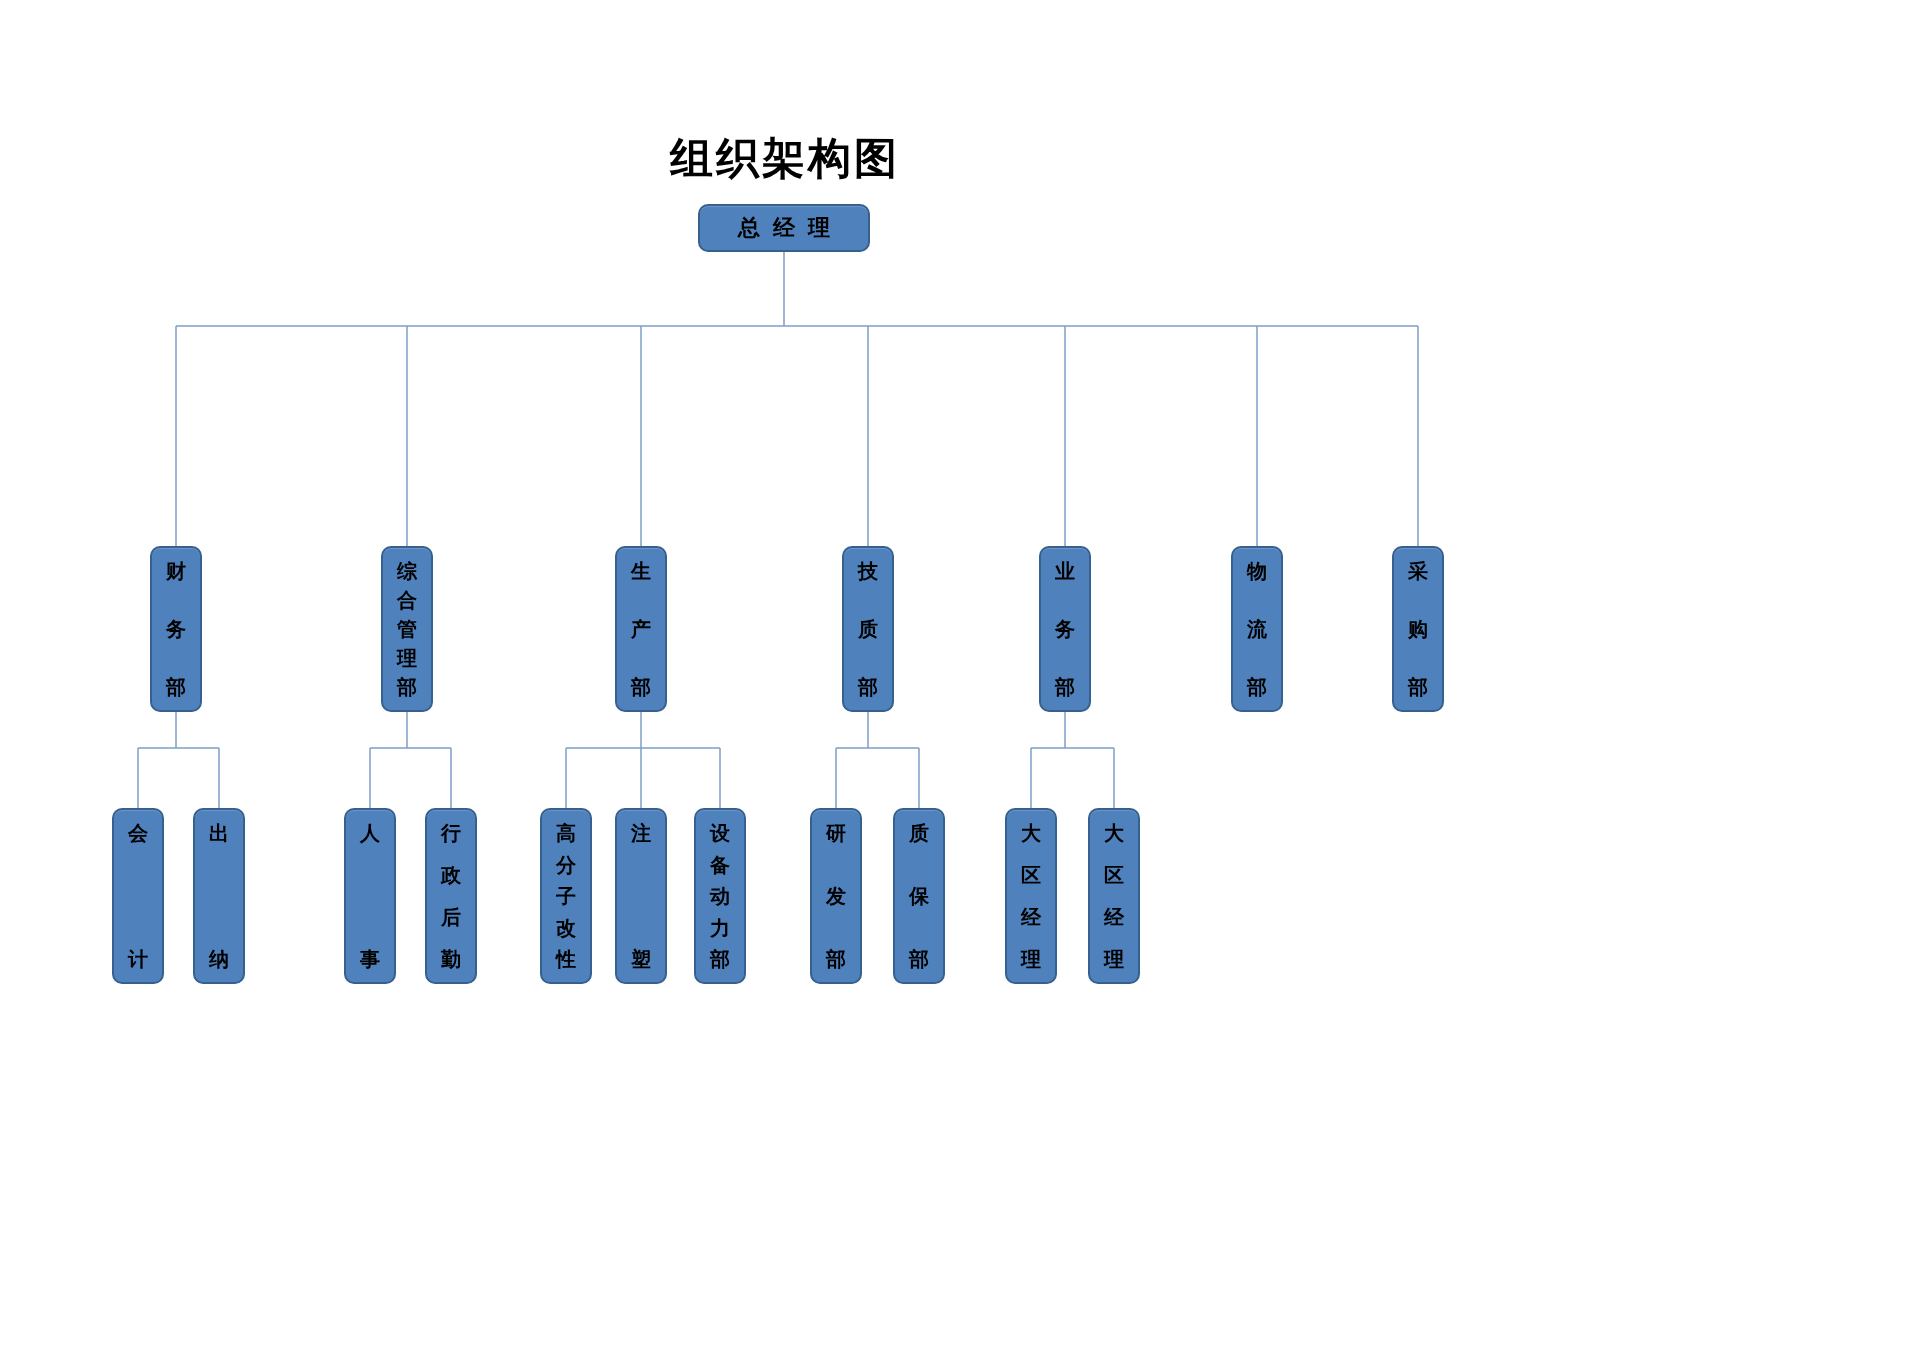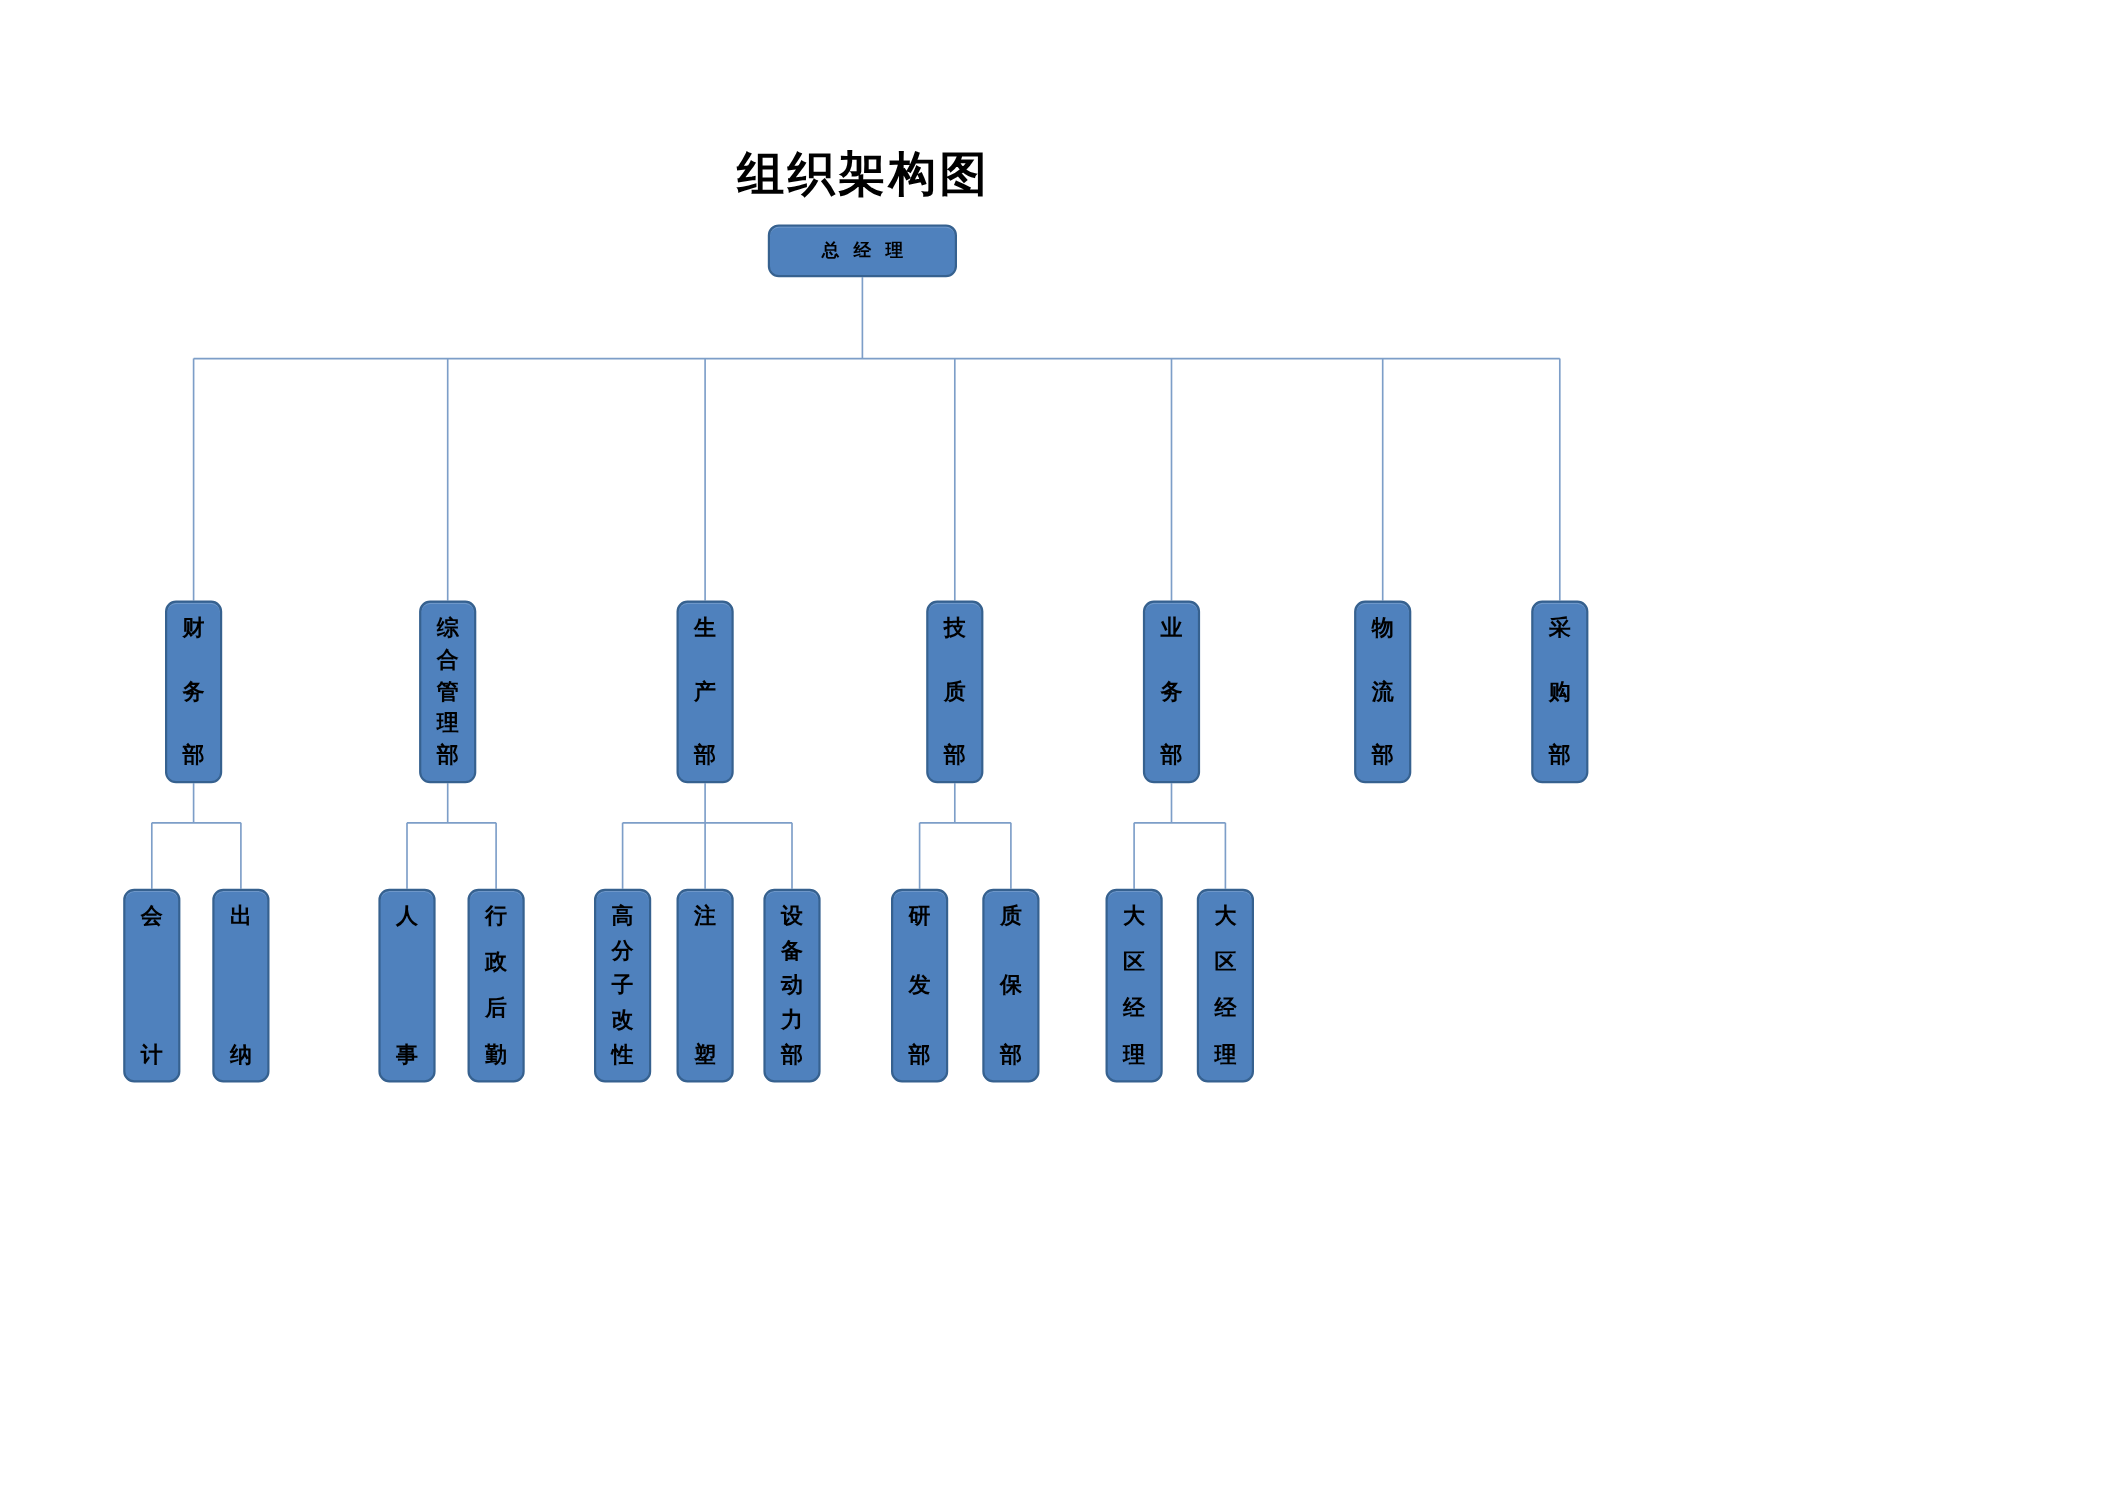--- a/index.html
+++ b/index.html
@@ -54,7 +54,7 @@
   .child-box { width: 52px; height: 176px; }
   .hlabel {
     font-weight: bold;
-    font-size: 16px;
+    font-size: 22px;
     letter-spacing: 13px;
     margin-right: -13px;
     white-space: nowrap;

